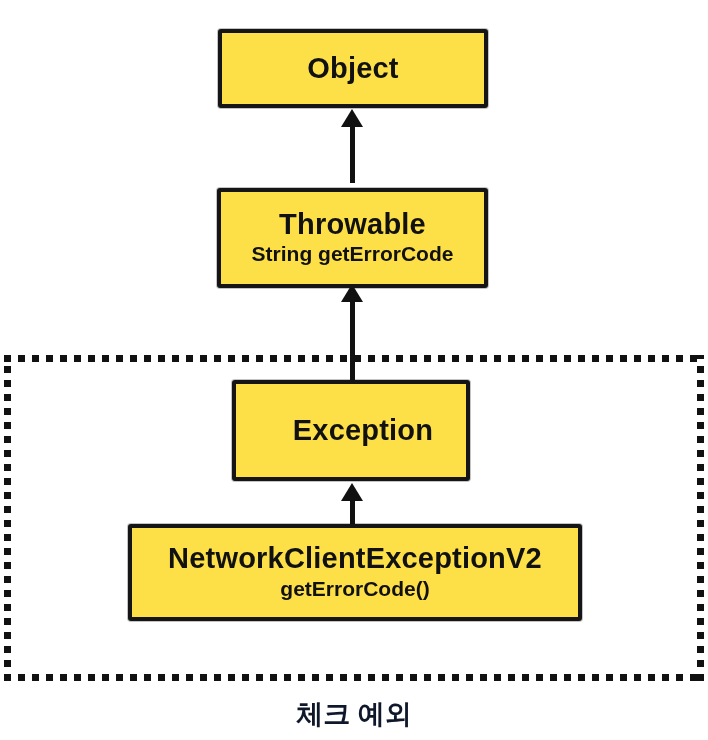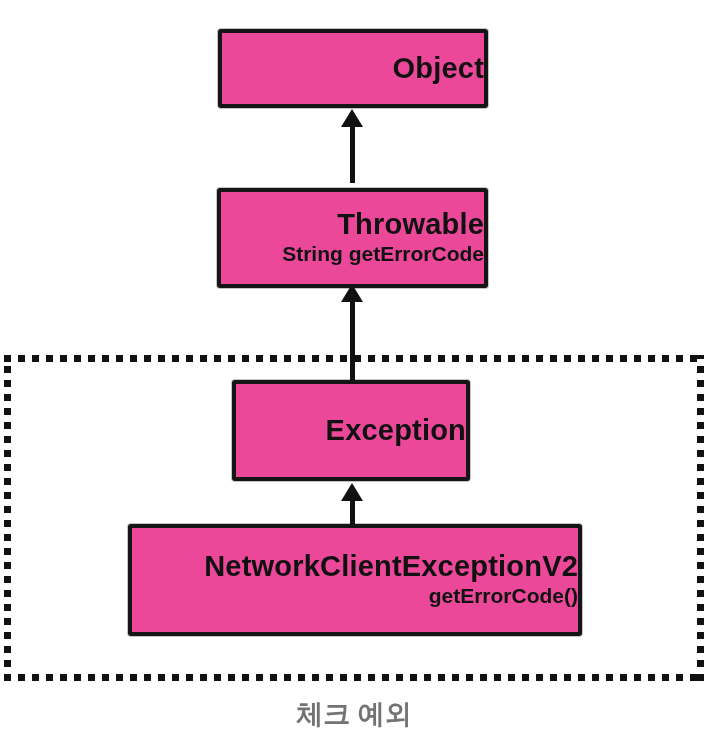--- a/index.html
+++ b/index.html
@@ -20,10 +20,10 @@
     box-sizing: border-box;
     border: 4px solid #151515;
     border-radius: 3px;
-    background: #ec4899;
+    background: #fde047;
     display: flex;
     flex-direction: column;
-    align-items: flex-end;
+    align-items: center;
     justify-content: center;
     z-index: 3;
     

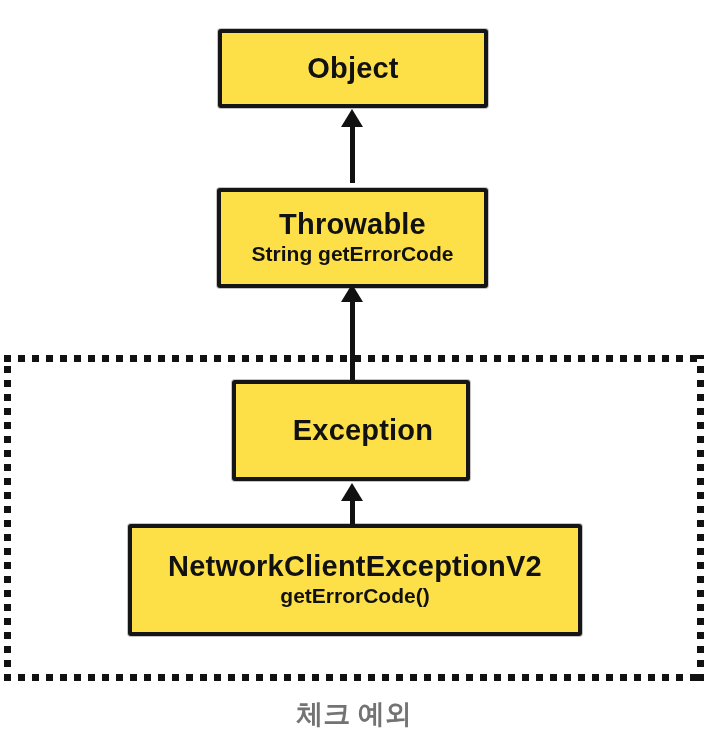--- a/index.html
+++ b/index.html
@@ -45,7 +45,7 @@
   #node-object   { left: 218px; top: 29px;  width: 270px; height: 79px; }
   #node-throwable{ left: 217px; top: 188px; width: 271px; height: 100px; }
   #node-exception{ left: 232px; top: 380px; width: 238px; height: 101px; padding-left: 24px; }
-  #node-ncev2    { left: 128px; top: 524px; width: 454px; height: 112px; }
+  #node-ncev2    { left: 128px; top: 524px; width: 454px; height: 97px; }
 
   
   .checked-region {

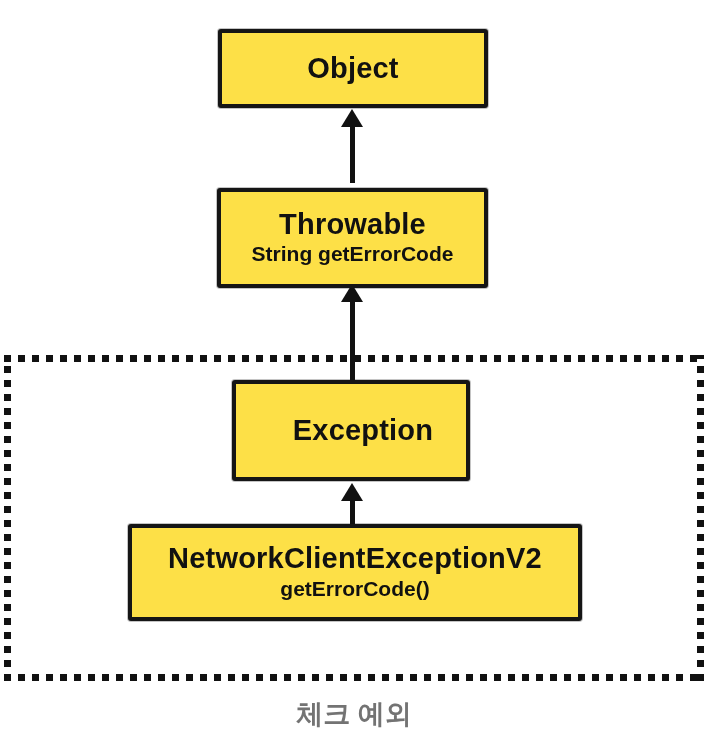--- a/index.html
+++ b/index.html
@@ -95,7 +95,7 @@
     text-align: center;
     font-size: 27px;
     font-weight: bold;
-    color: #737373;
+    color: #0f172a;
     z-index: 3;
   }
 </style>

